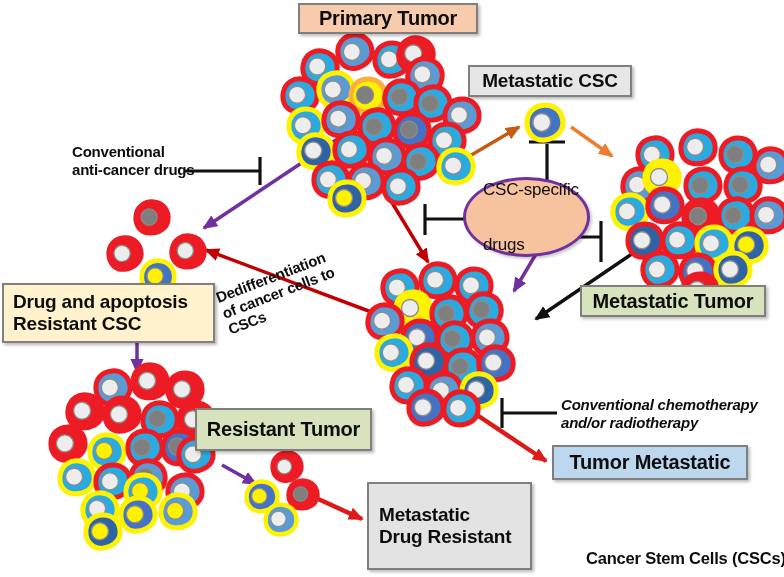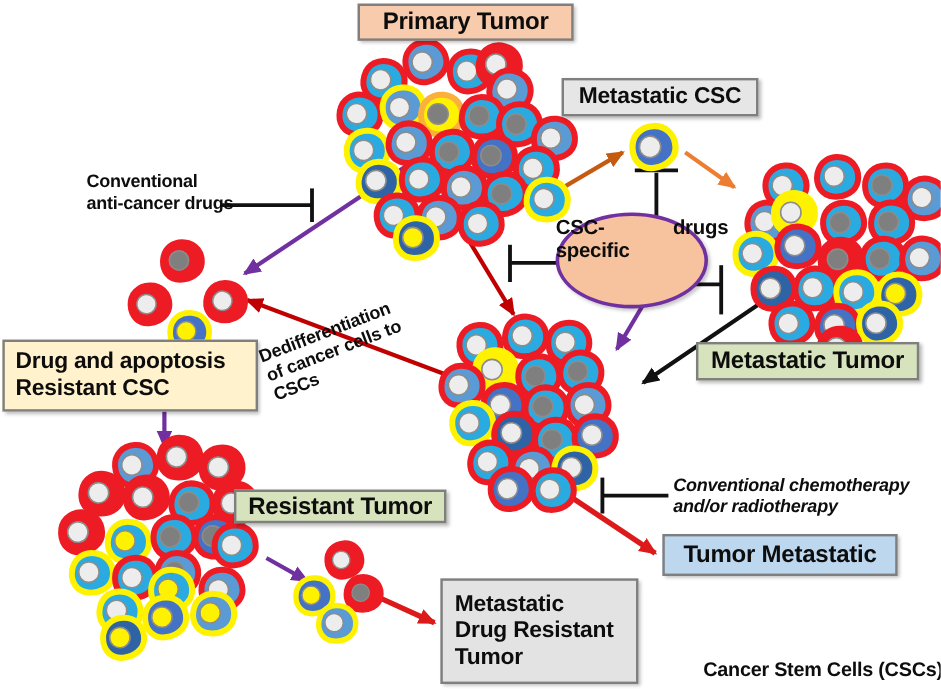--- a/index.html
+++ b/index.html
@@ -23,8 +23,8 @@
   .ellipse {
     position:absolute; z-index:2; box-sizing:border-box;
     border:3px solid #7030A0; border-radius:50%;
-    background:#F6C39E; font-weight:bold; color:#0d0d0d;
-    display:flex; flex-direction:row; justify-content:center;
+    background:#F6C39E; font-weight:normal; color:#0d0d0d;
+    display:flex; flex-direction:column; justify-content:center;
     padding-left:17px; line-height:1.12; letter-spacing:-0.2px;
     box-shadow:2px 2px 3px rgba(0,0,0,0.22);
     gap:36px;

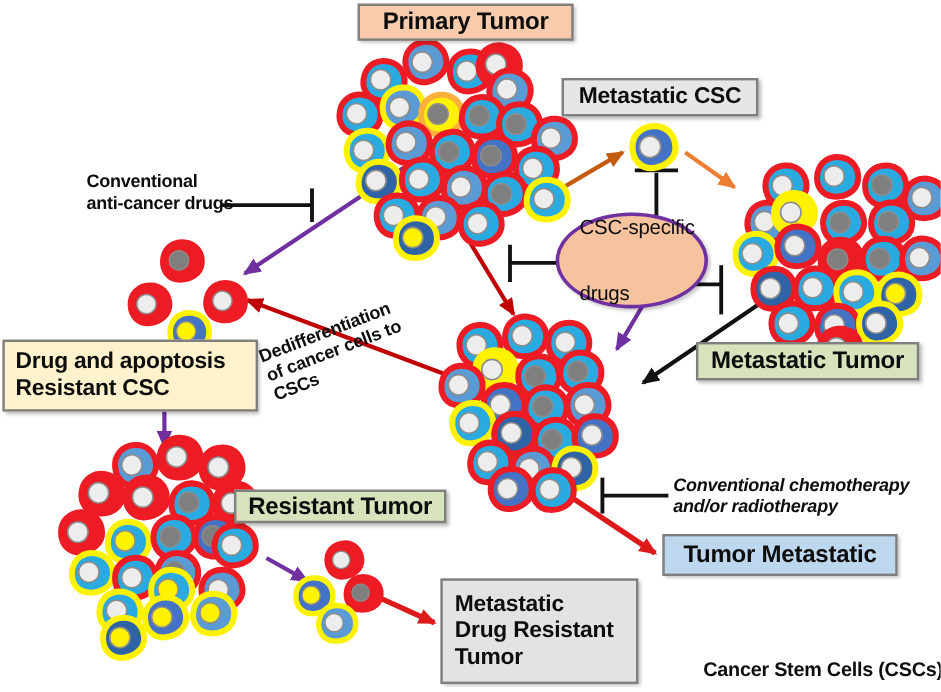--- a/index.html
+++ b/index.html
@@ -32,7 +32,7 @@
   #box-primary     { left:298px; top:3px;   width:180px; height:31px; background:#F8CBAD; font-size:20px; }
   #box-metcsc      { left:468px; top:65px;  width:164px; height:32px; background:#E7E6E6; font-size:19px; }
   #box-drugapo     { left:2px;   top:283px; width:213px; height:60px; background:#FFF2CC; font-size:19px; padding-left:9px; }
-  #box-restumor    { left:195px; top:408px; width:177px; height:28px; background:#D6E3BC; font-size:20px; }
+  #box-restumor    { left:195px; top:408px; width:177px; height:43px; background:#D6E3BC; font-size:20px; }
   #box-mettumor    { left:580px; top:285px; width:186px; height:32px; background:#D6E3BC; font-size:20px; }
   #box-eradication { left:552px; top:445px; width:196px; height:35px; background:#BDD7EE; font-size:20px; }
   #box-mdr         { left:367px; top:482px; width:165px; height:88px; background:#E3E3E3; font-size:19px; padding-left:10px; }

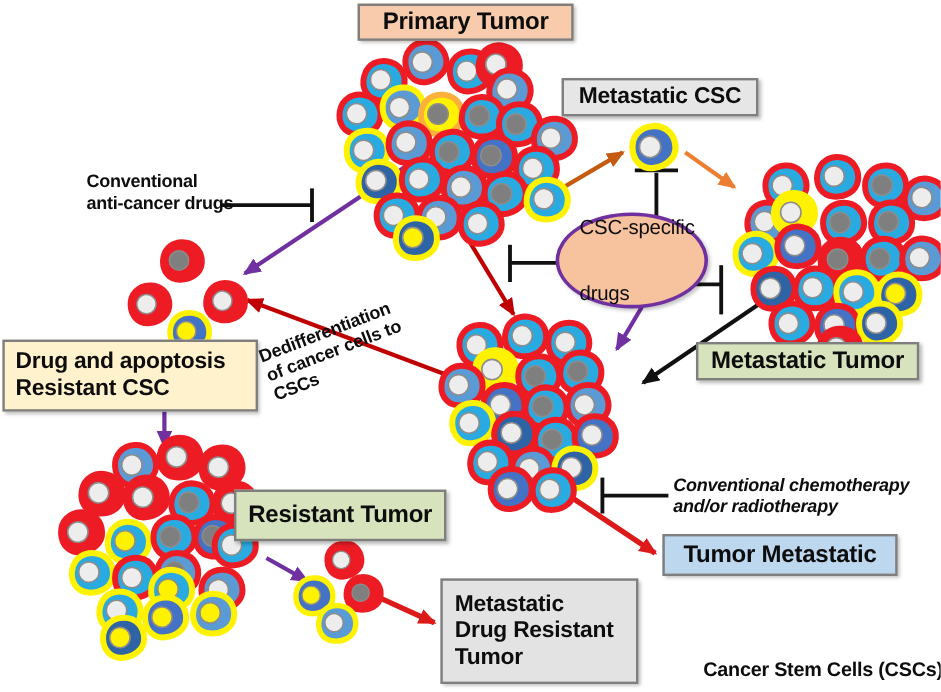--- a/index.html
+++ b/index.html
@@ -528,7 +528,6 @@
     <div>
       <div>Metastatic</div>
       <div>Drug Resistant</div>
-      <div>Tumor</div>
     </div>
   </div>
 

